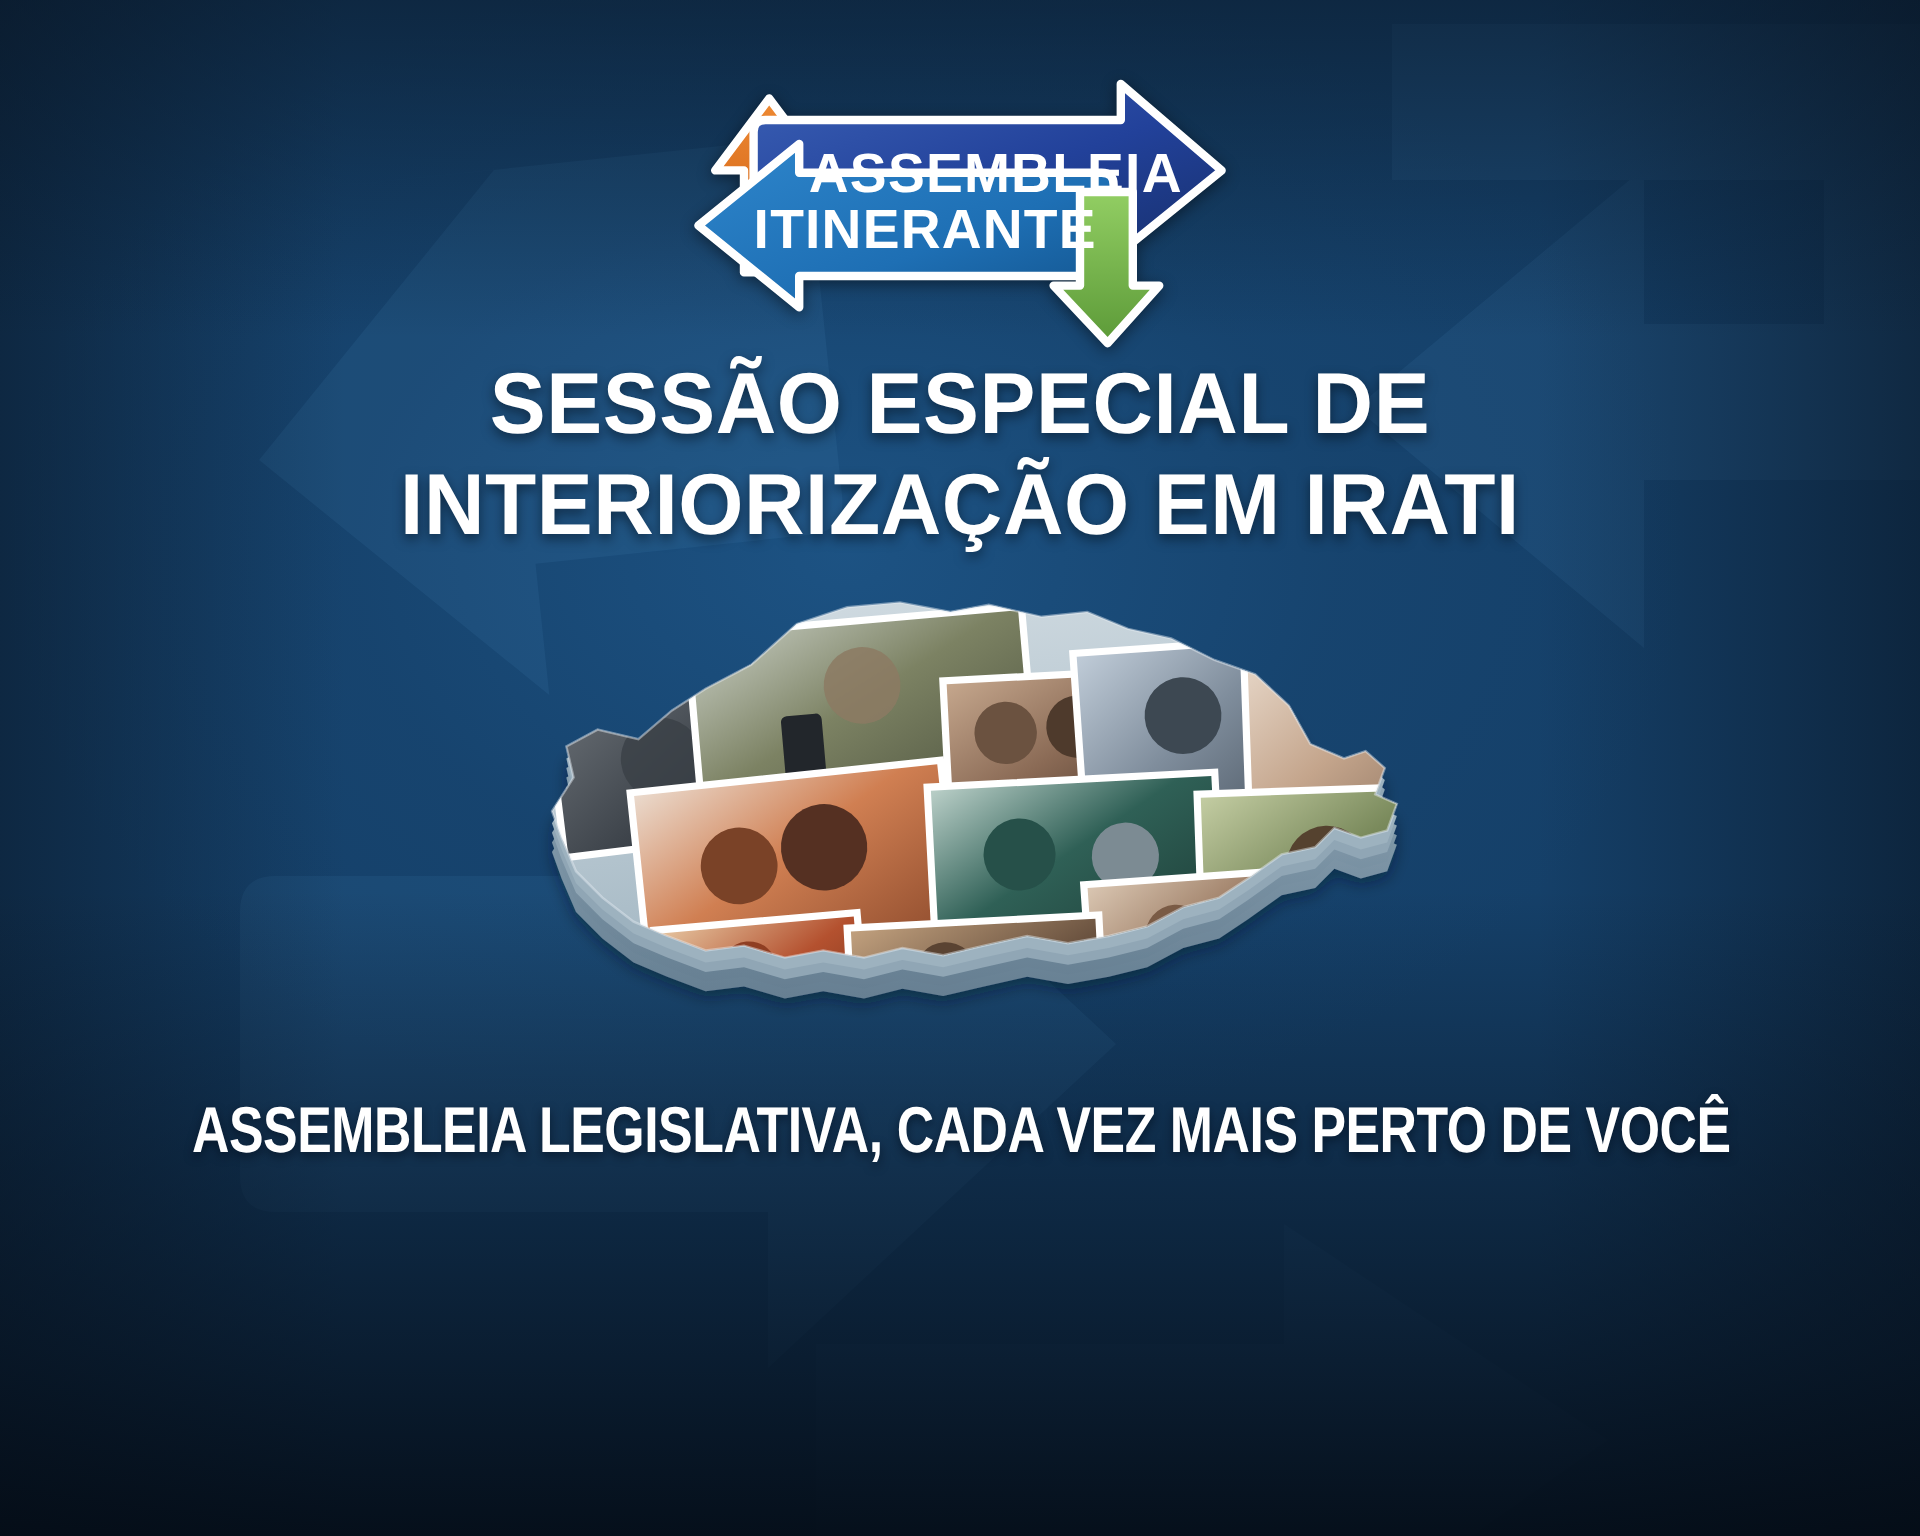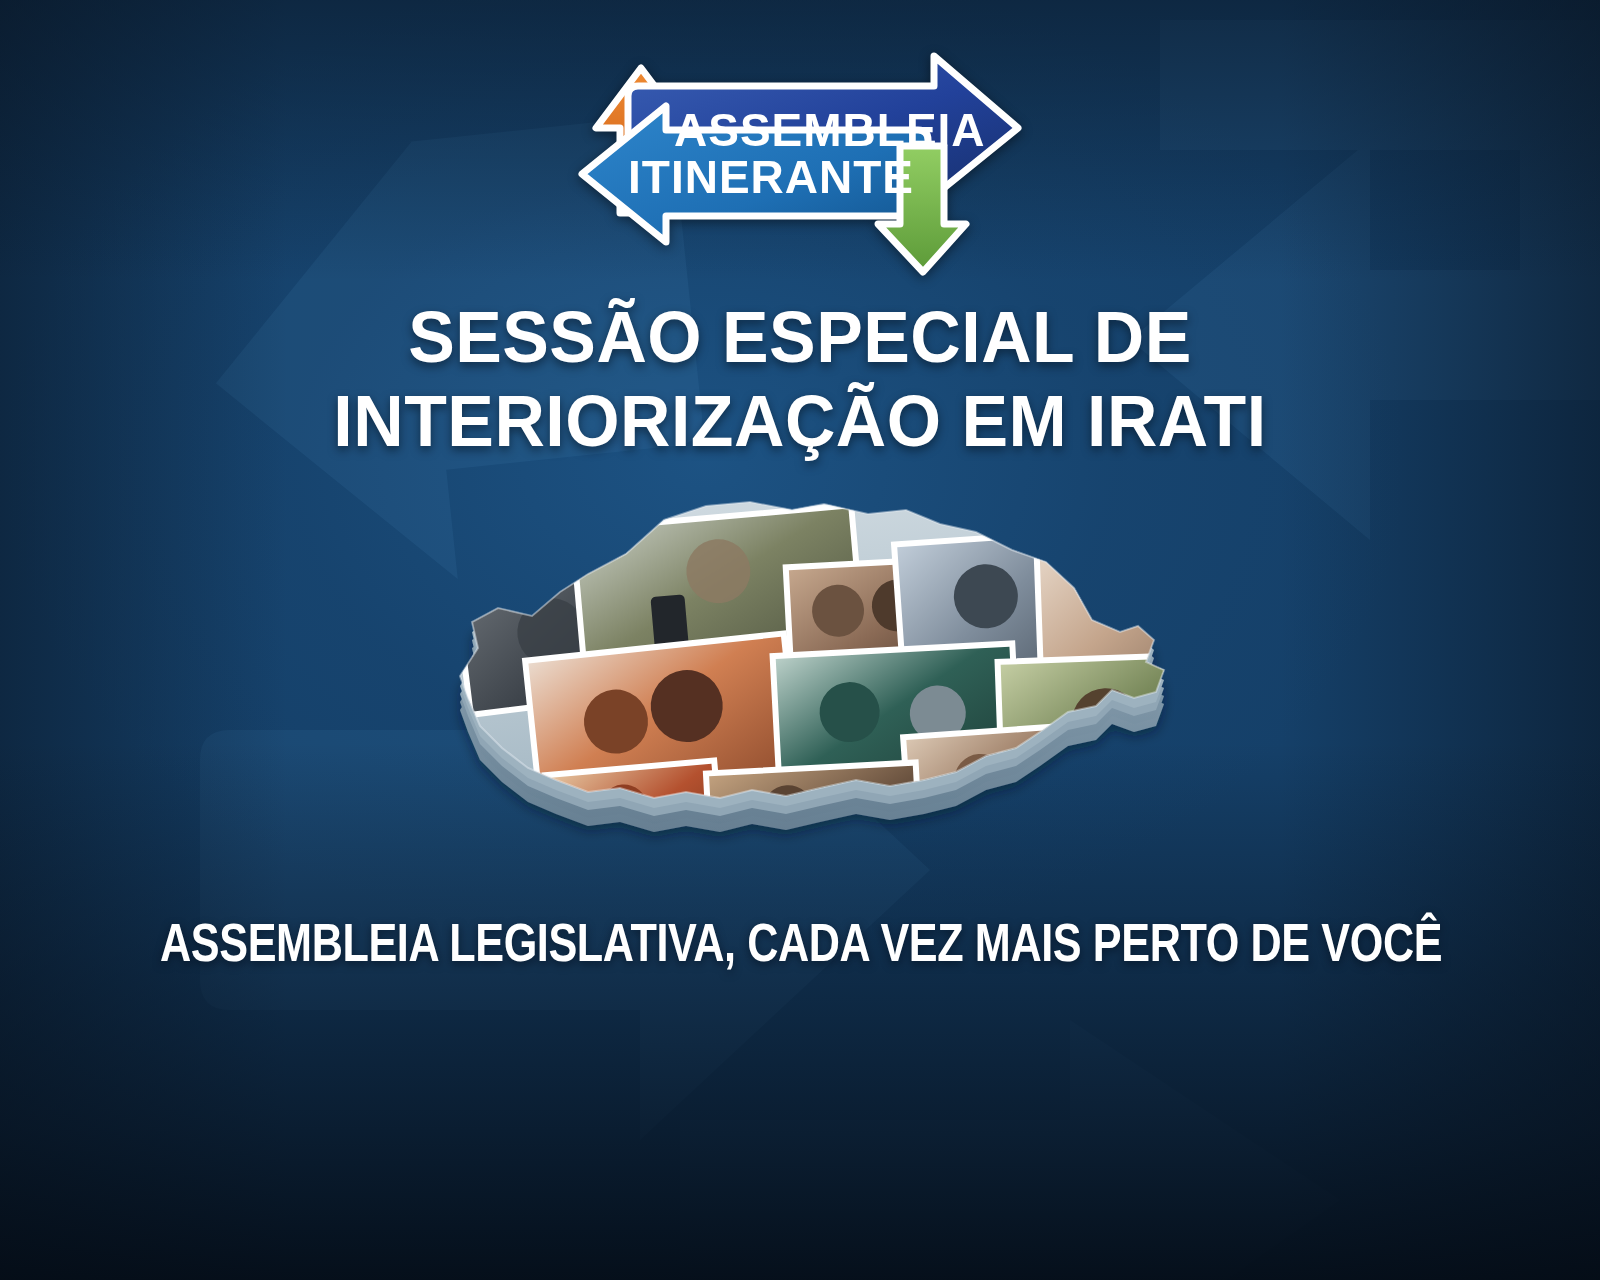--- a/index.html
+++ b/index.html
@@ -50,7 +50,7 @@
   .logo {
     position: absolute;
     left: 566px;
-    top: 28px;
+    top: 42px;
     width: 470px;
     height: 250px;
   }

